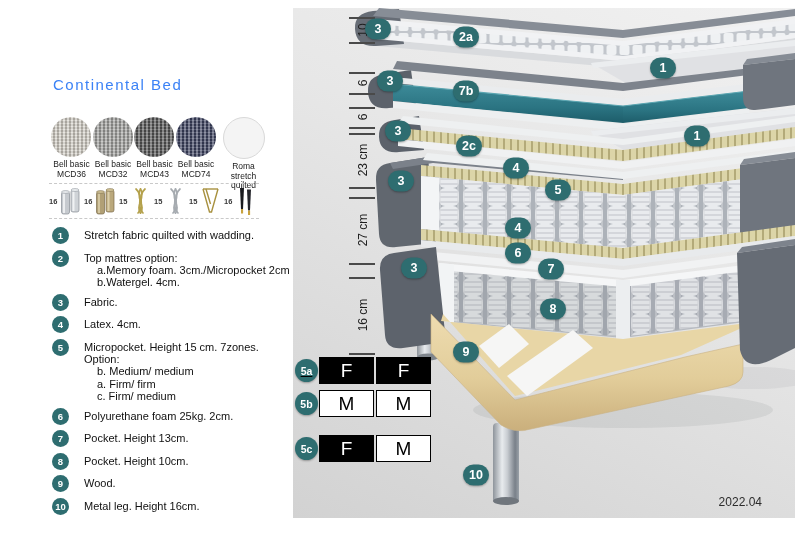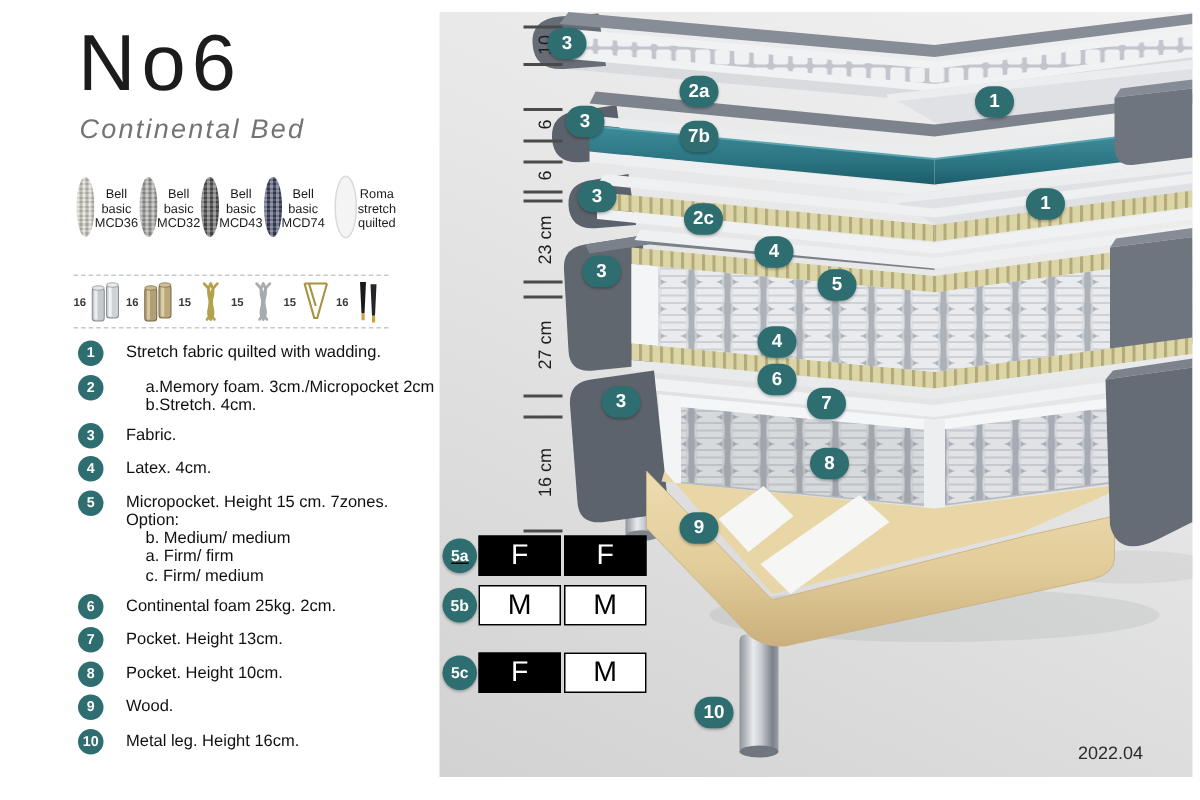--- a/index.html
+++ b/index.html
@@ -66,7 +66,6 @@
 <body>
 
 <div class="left-panel">
-  <div class="title">No6</div>
   <div class="subtitle">Continental Bed</div>
   <div class="swatches">
       <div class="swatch">

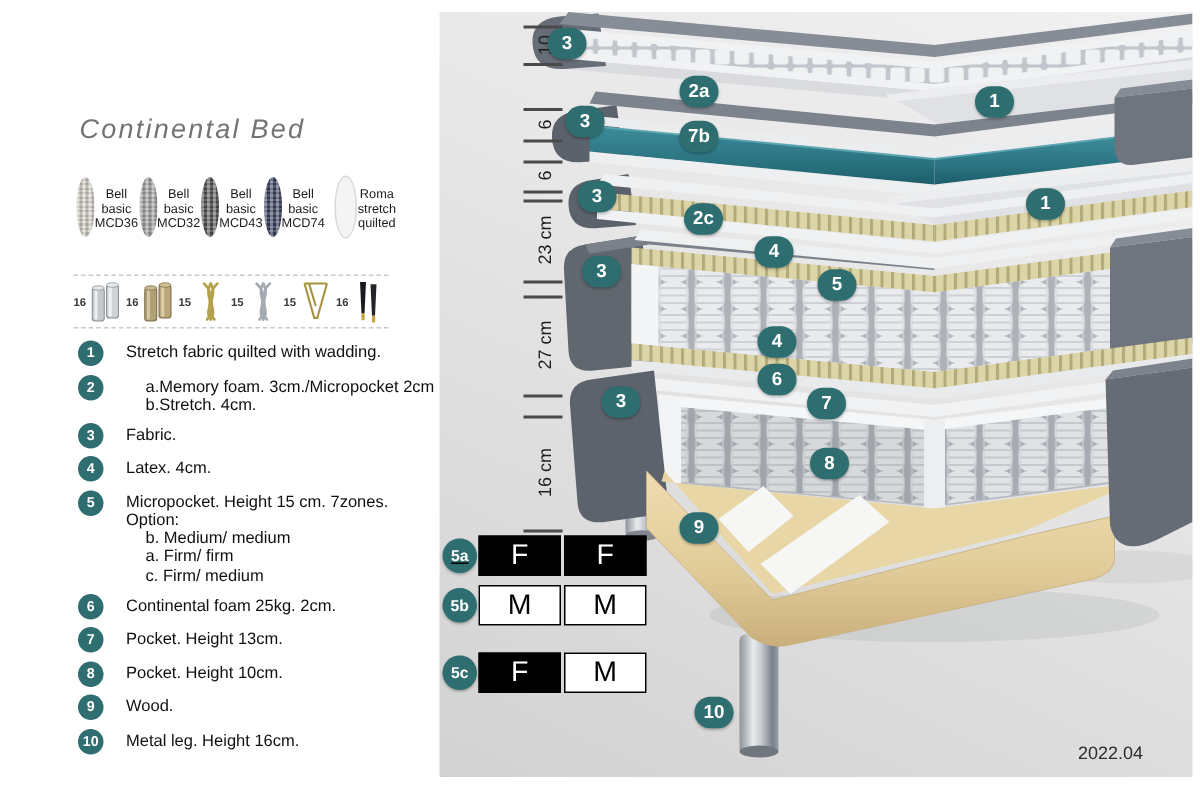--- a/index.html
+++ b/index.html
@@ -392,7 +392,7 @@
     </div>
   <div id="callout-layer">
       <div class="callout" style="left: 85px; top: 21px; background: rgb(46, 109, 112);">3</div>
-      <div class="callout" style="left: 173px; top: 29px; background: rgb(46, 109, 112); margin-top: 24px;">2a</div>
+      <div class="callout" style="left: 173px; top: 29px; background: rgb(46, 109, 112);">2a</div>
       <div class="callout" style="left: 370px; top: 60px; background: rgb(46, 109, 112);">1</div>
       <div class="callout" style="left: 97px; top: 73px; background: rgb(46, 109, 112);">3</div>
       <div class="callout" style="left: 173px; top: 83px; background: rgb(46, 109, 112);">7b</div>

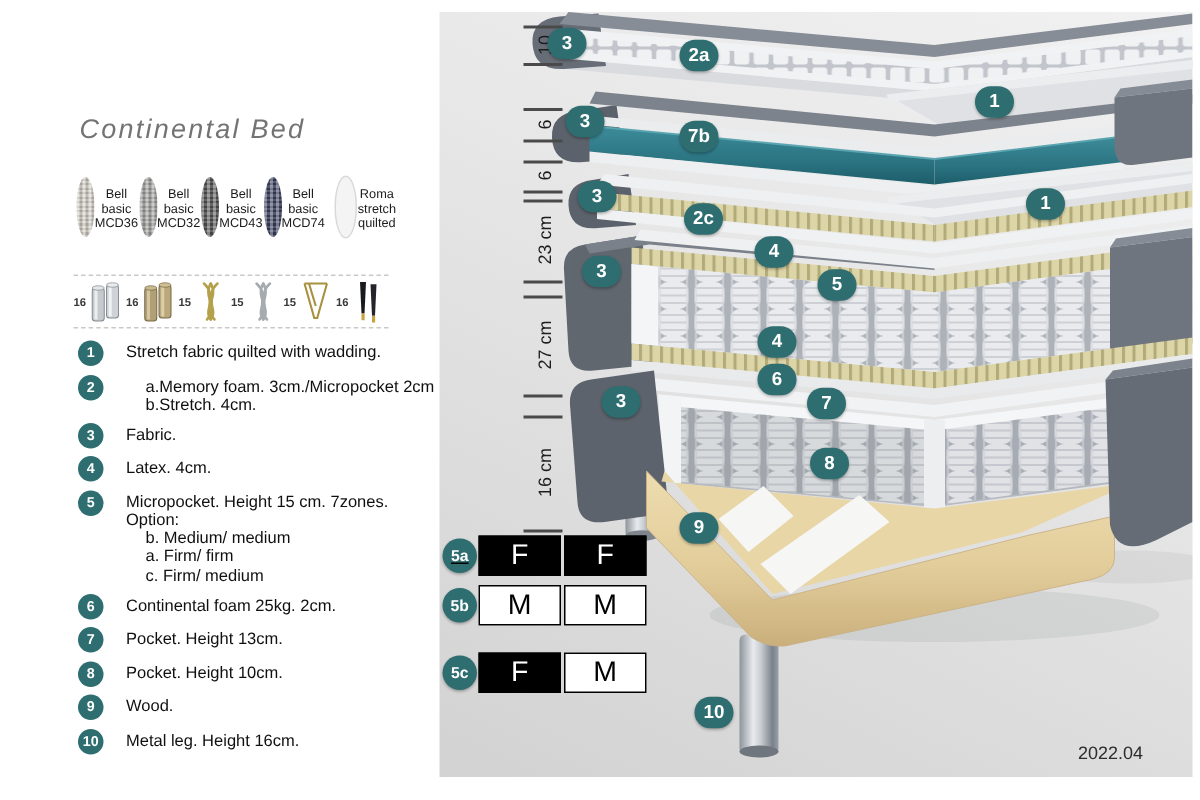--- a/index.html
+++ b/index.html
@@ -10,8 +10,8 @@
   .left-panel{position:absolute;left:0;top:0;width:293px;height:533px;background:#fff;}
   .title{position:absolute;left:52px;top:16px;font-size:53px;font-weight:300;
          letter-spacing:4px;color:#1c1c1c;line-height:1;}
-  .subtitle{position:absolute;left:53px;top:76px;font-size:18px;font-weight:300;
-            letter-spacing:1.5px;color:#737373;font-style:italic;}
+  .subtitle{position:absolute;left:53px;top:76px;font-size:15px;font-weight:300;
+            letter-spacing:1.5px;color:#3b82f6;}
 
   .swatches{position:absolute;left:51px;top:117px;display:flex;}
   .swatch{width:41px;display:flex;align-items:center;margin-right:0.5px;}

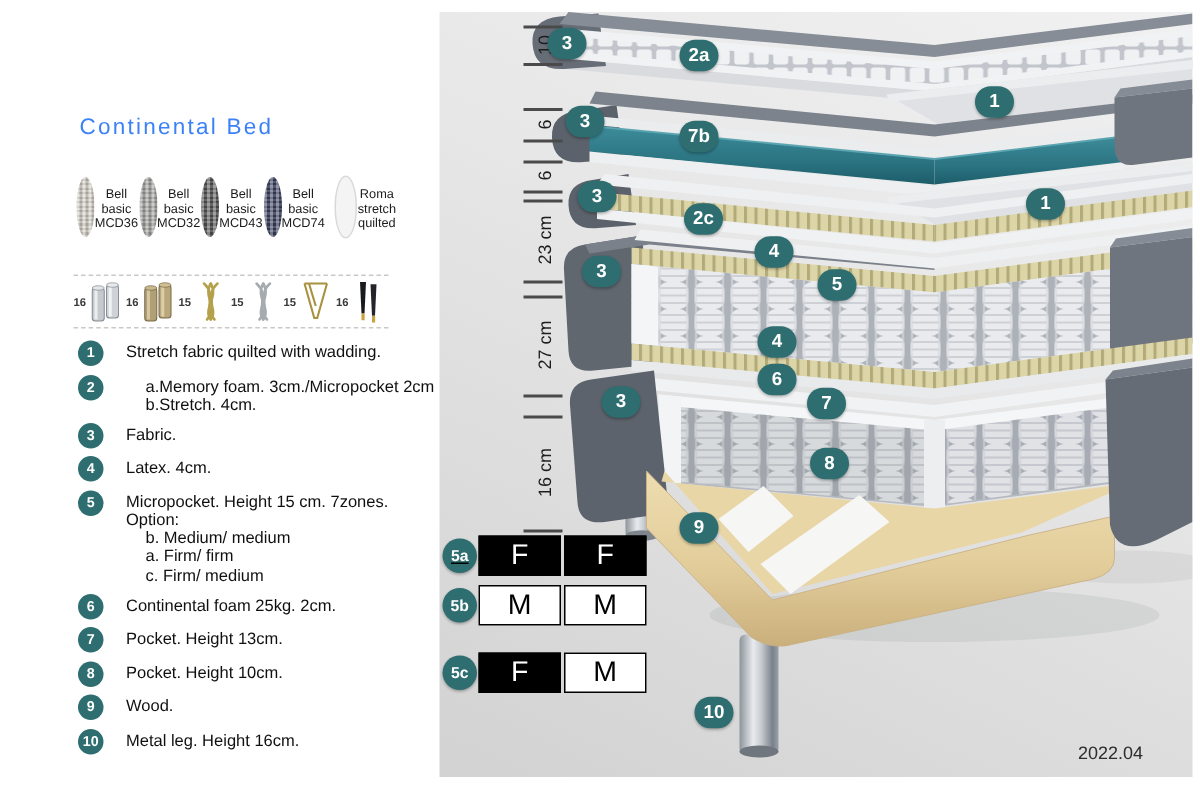--- a/index.html
+++ b/index.html
@@ -14,7 +14,7 @@
             letter-spacing:1.5px;color:#3b82f6;}
 
   .swatches{position:absolute;left:51px;top:117px;display:flex;}
-  .swatch{width:41px;display:flex;align-items:center;margin-right:0.5px;}
+  .swatch{width:41px;display:flex;flex-direction:column;margin-right:0.5px;}
   .swatch:last-child{margin-left:6px;}
   .swatch-circle{width:40px;height:40px;border-radius:50%;}
   .swatch-circle.woven{

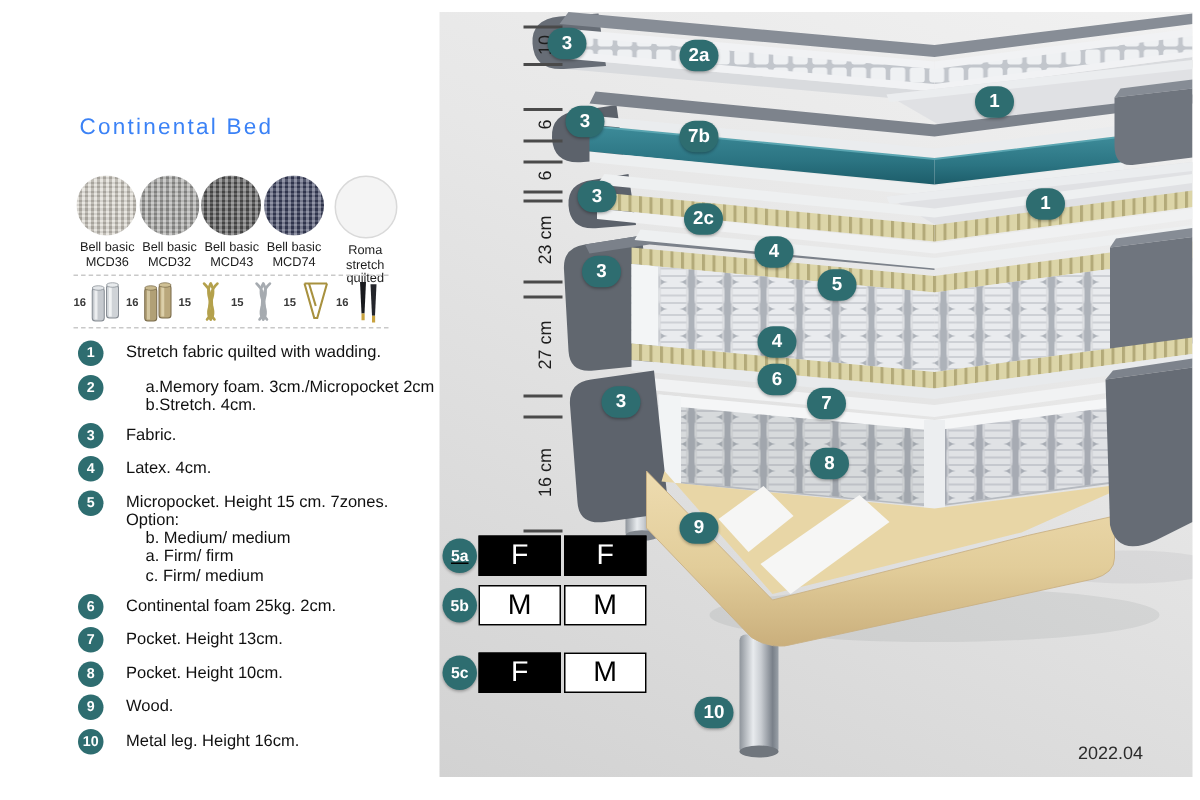--- a/index.html
+++ b/index.html
@@ -191,6 +191,7 @@
       <div class="legend-item">
         <span class="legend-badge" style="background: rgb(46, 109, 112);">2</span>
         <div class="legend-text">
+          <div>Top mattres option:</div>
           <div class="legend-sub">a.Memory foam. 3cm./Micropocket 2cm</div>
           <div class="legend-sub">b.Stretch. 4cm.</div>
         </div>

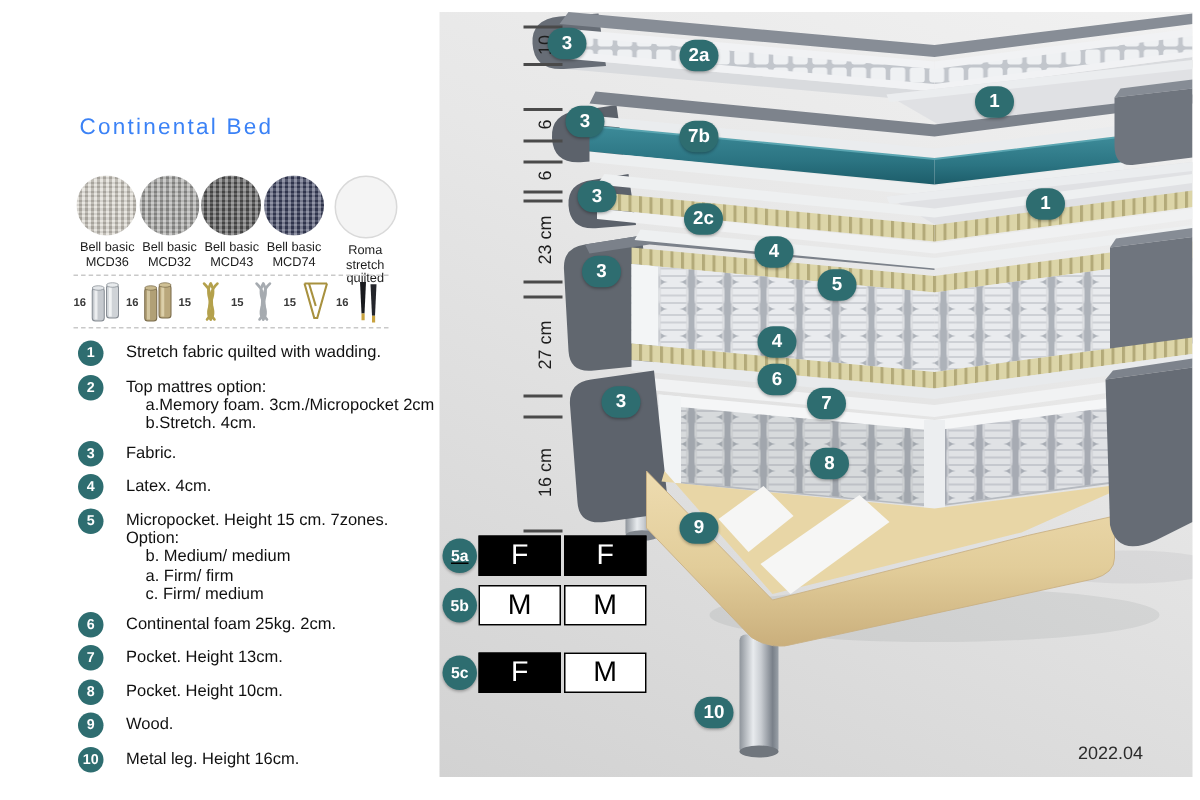--- a/index.html
+++ b/index.html
@@ -193,7 +193,7 @@
         <div class="legend-text">
           <div>Top mattres option:</div>
           <div class="legend-sub">a.Memory foam. 3cm./Micropocket 2cm</div>
-          <div class="legend-sub">b.Stretch. 4cm.</div>
+          <div class="legend-sub">b.Watergel. 4cm.</div>
         </div>
       </div>
       <div class="legend-item">

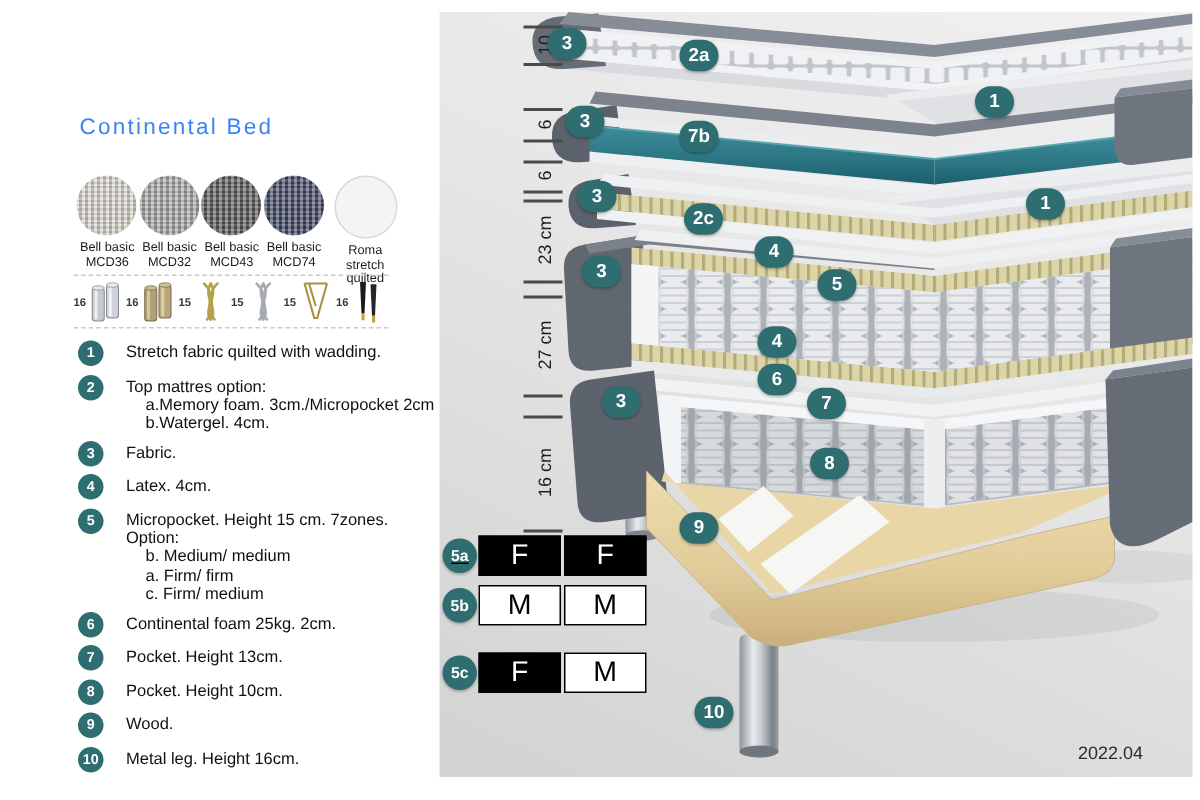--- a/index.html
+++ b/index.html
@@ -220,7 +220,7 @@
       <div class="legend-item">
         <span class="legend-badge" style="background: rgb(46, 109, 112);">6</span>
         <div class="legend-text">
-          <div>Continental foam 25kg. 2cm.</div>
+          <div>Polyurethane foam 25kg. 2cm.</div>
         </div>
       </div>
       <div class="legend-item">

